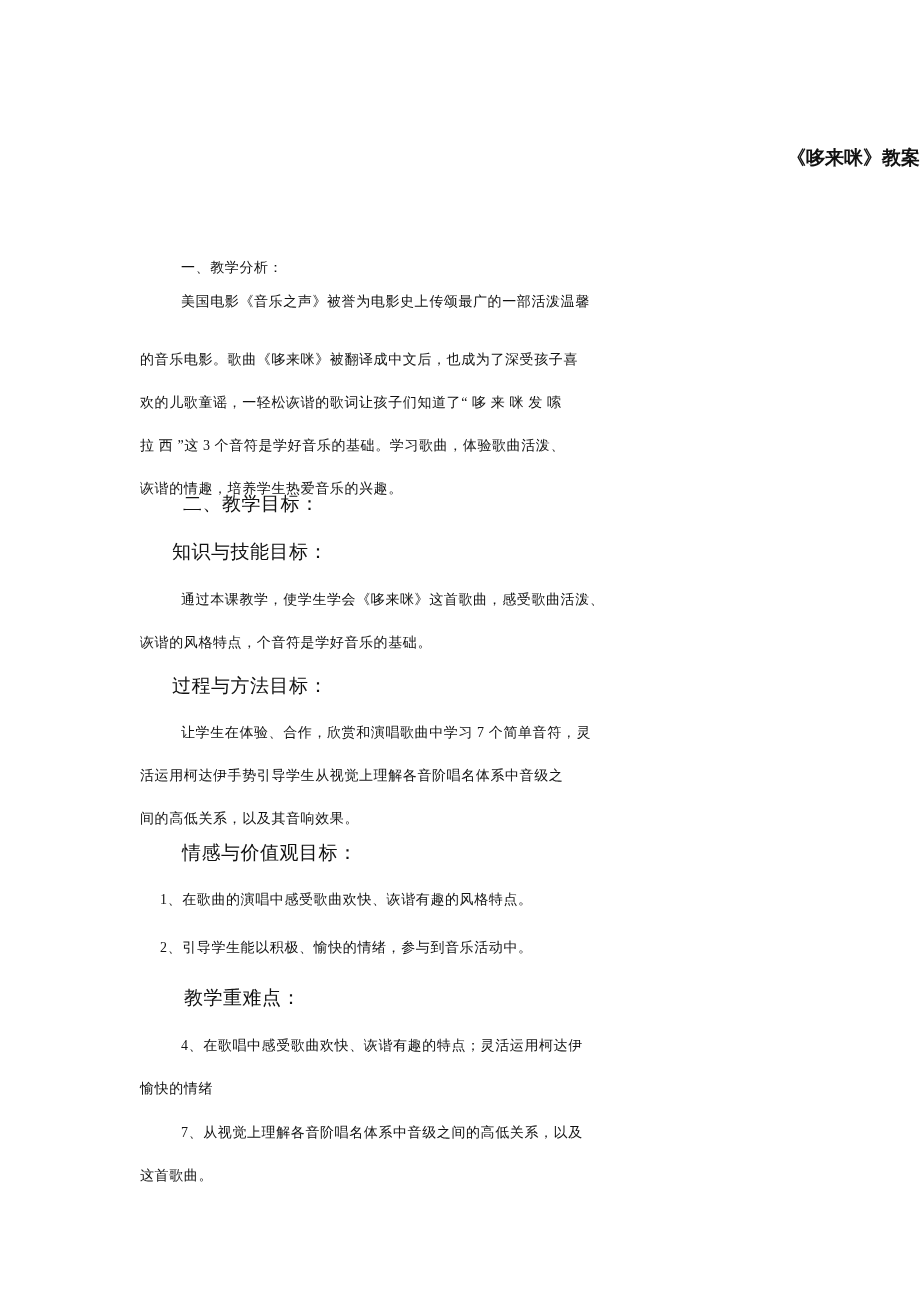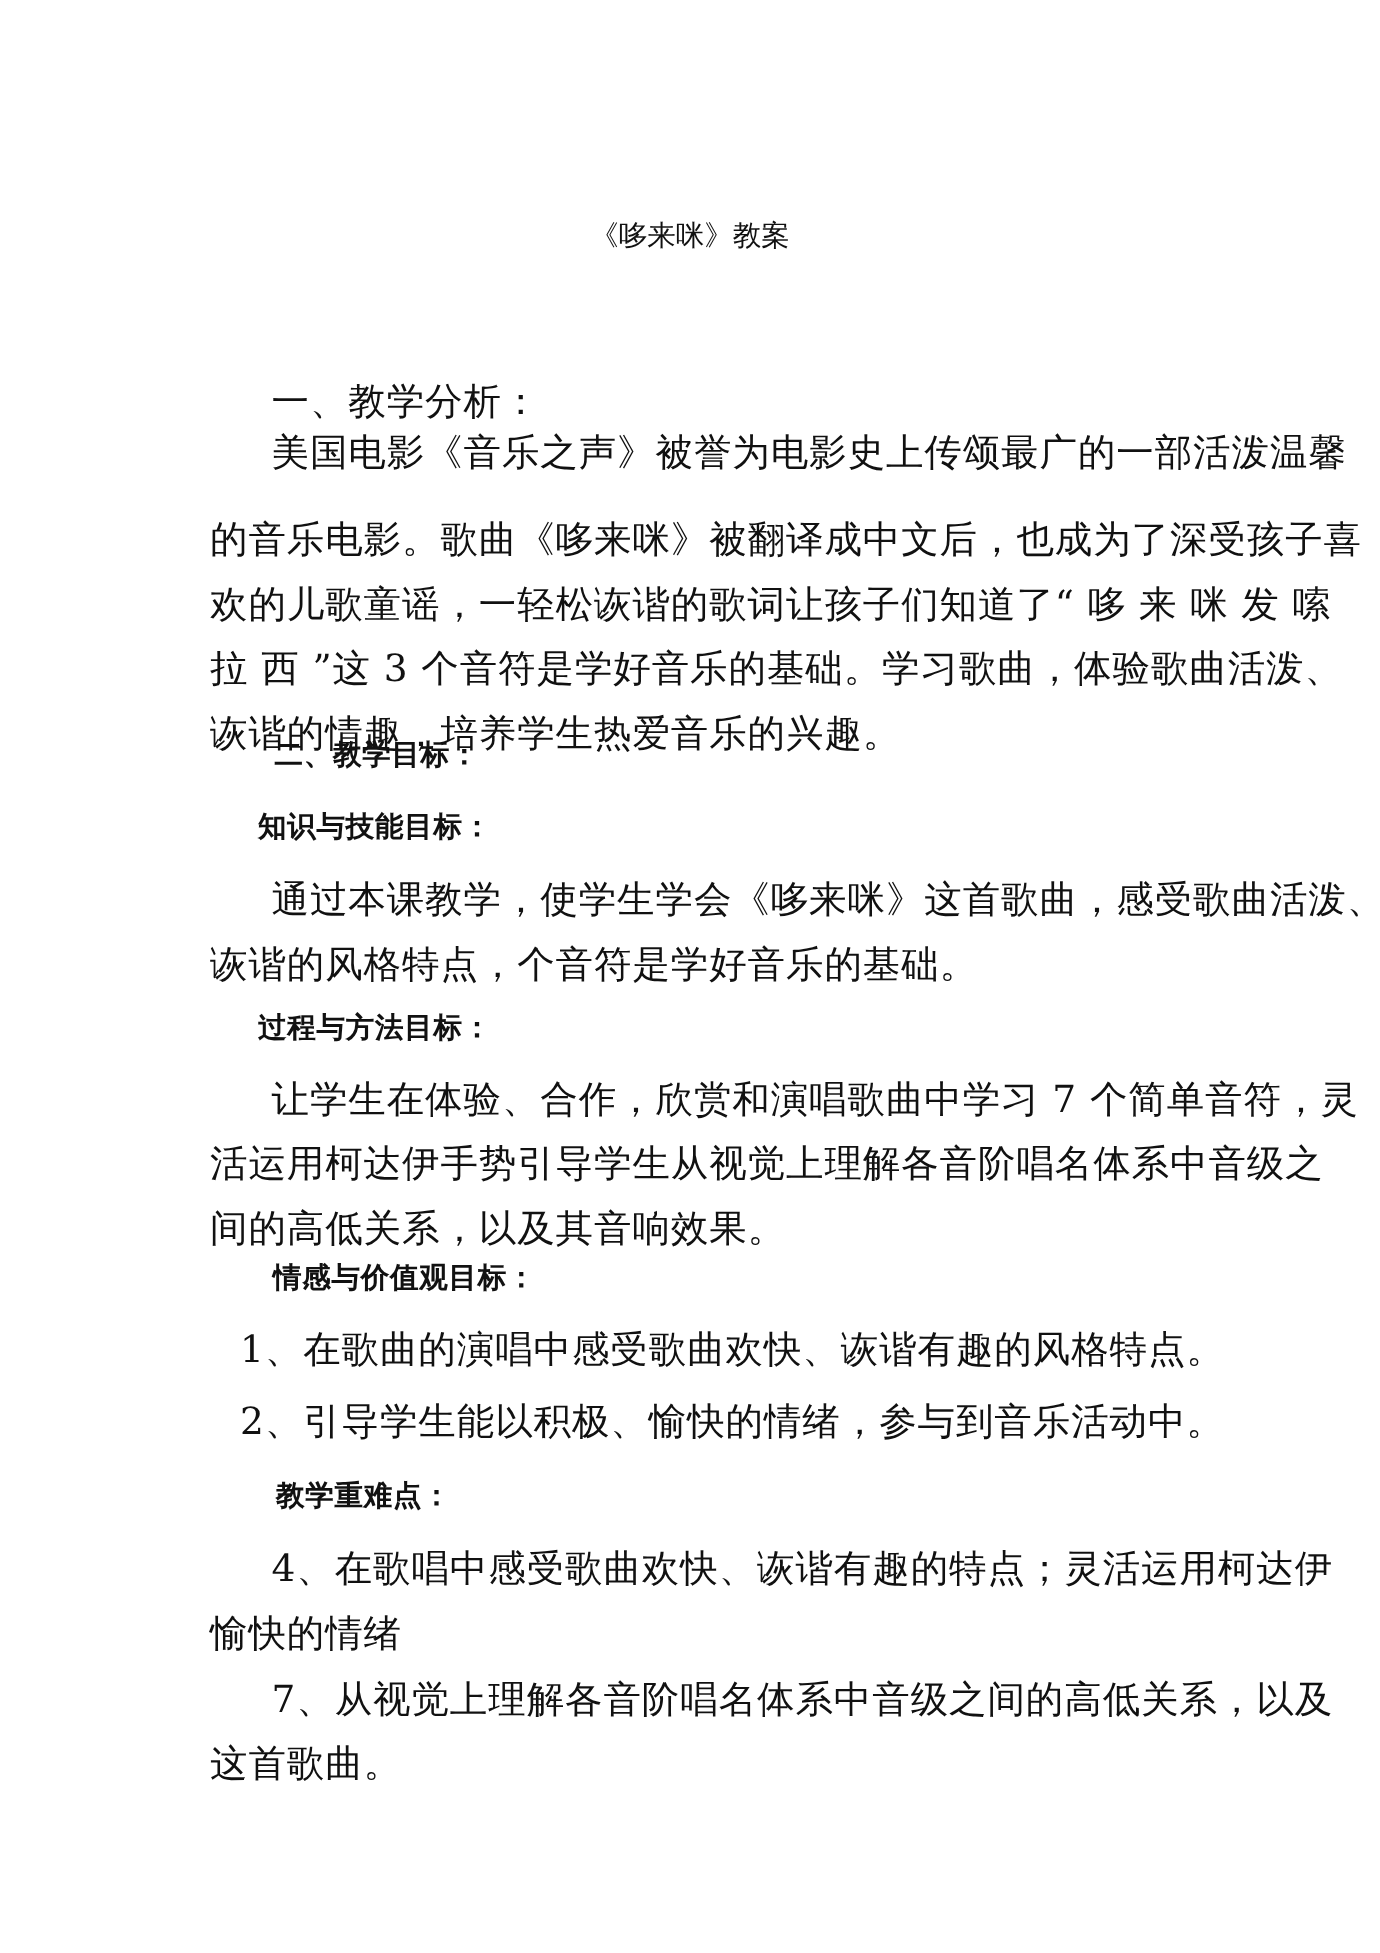--- a/index.html
+++ b/index.html
@@ -8,8 +8,8 @@
     .line { position: absolute; left: 140px; white-space: nowrap; font-size: 25px; line-height: 28px; letter-spacing: 0.6px; }
     .ind { left: 181px; }
     .bold { font-family: "DejaVu Sans", "Liberation Sans", sans-serif; font-weight: bold; font-size: 19px; letter-spacing: 0.5px; }
-    .title { position: absolute; left: 0; width: 920px; text-align: center; top: 143px;
-             font-family: "DejaVu Sans", "Liberation Sans", sans-serif; font-weight: normal; font-size: 19px; line-height: 28px; }
+    .title { position: absolute; left: 0; width: 920px; text-align: right; top: 143px;
+             font-family: "DejaVu Sans", "Liberation Sans", sans-serif; font-weight: bold; font-size: 19px; line-height: 28px; }
   </style>
 </head>
 <body>

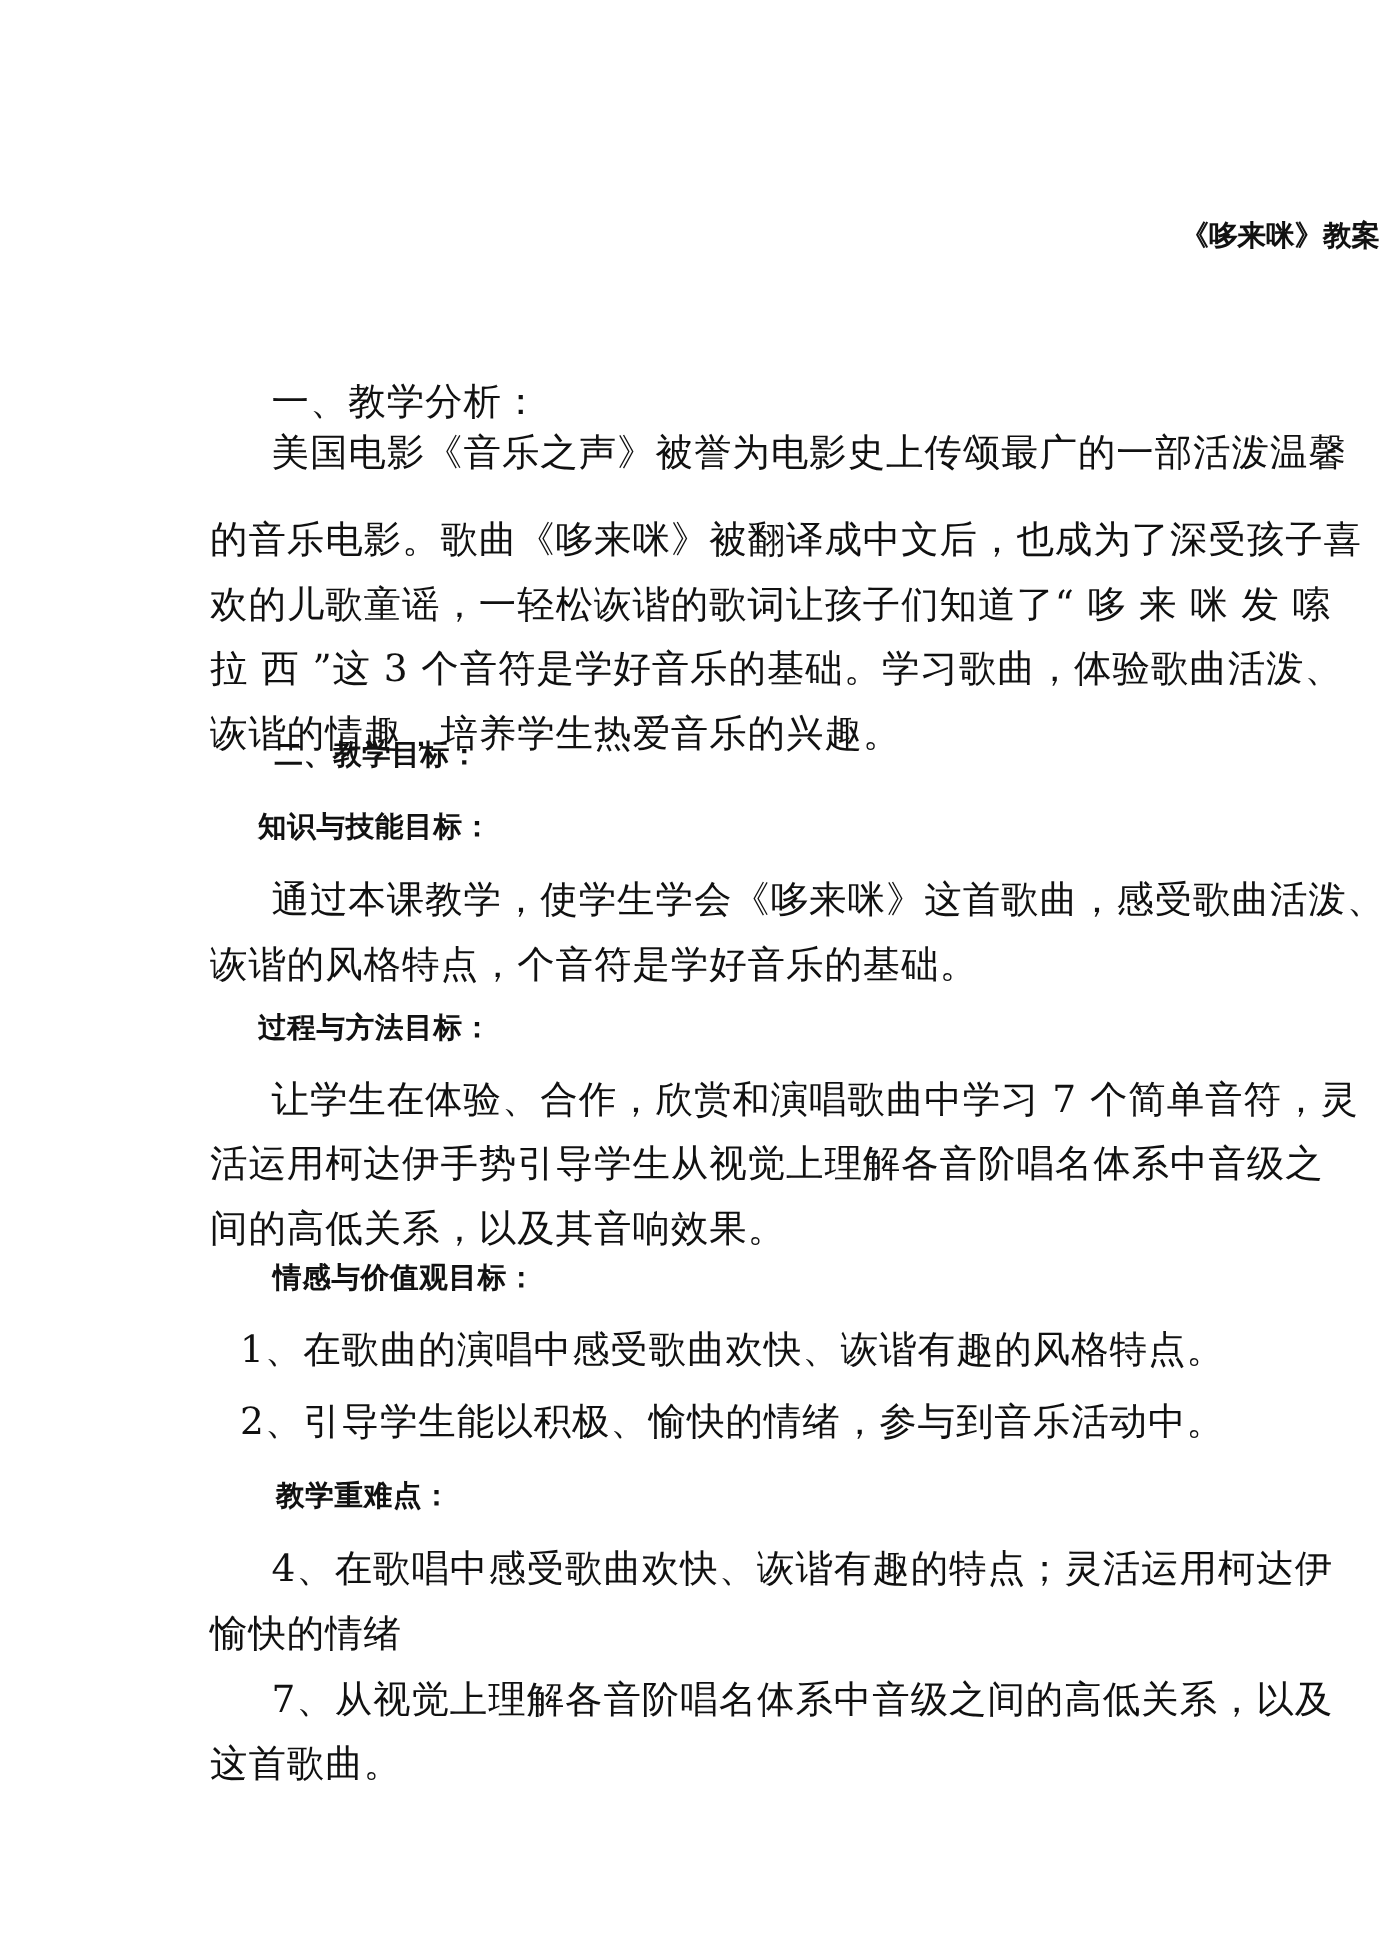--- a/index.html
+++ b/index.html
@@ -5,7 +5,7 @@
     html, body { margin: 0; padding: 0; background: #ffffff; }
     body { width: 920px; height: 1302px; position: relative; overflow: hidden;
            font-family: "DejaVu Serif", "Liberation Serif", serif; color: #111111; }
-    .line { position: absolute; left: 140px; white-space: nowrap; font-size: 25px; line-height: 28px; letter-spacing: 0.6px; }
+    .line { position: absolute; left: 140px; white-space: nowrap; font-size: 14px; line-height: 28px; letter-spacing: 0.6px; font-family: Liberation Serif, serif; }
     .ind { left: 181px; }
     .bold { font-family: "DejaVu Sans", "Liberation Sans", sans-serif; font-weight: bold; font-size: 19px; letter-spacing: 0.5px; }
     .title { position: absolute; left: 0; width: 920px; text-align: right; top: 143px;

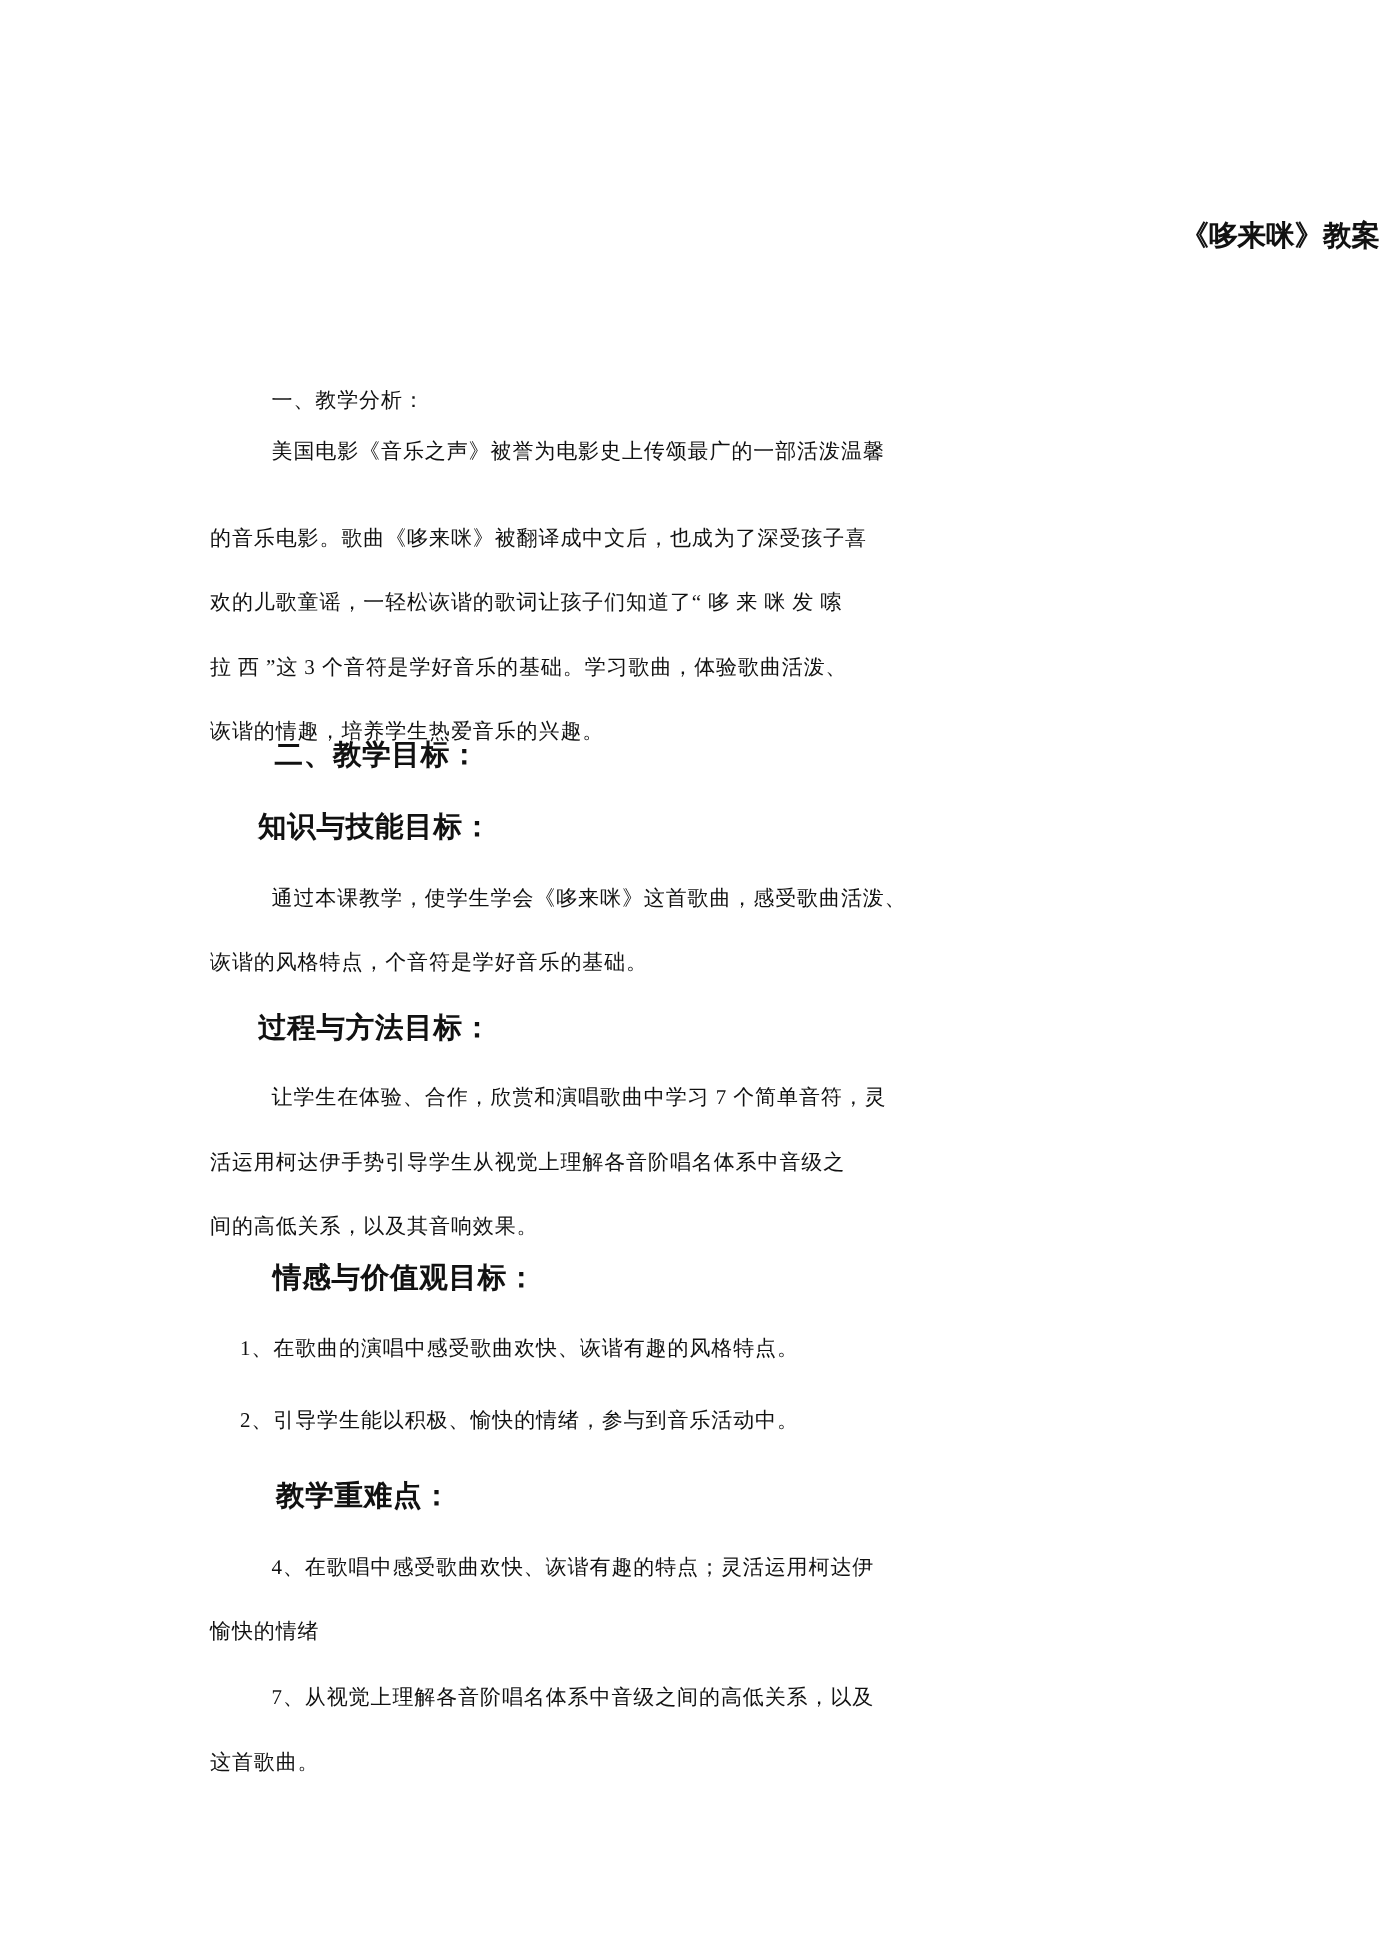--- a/index.html
+++ b/index.html
@@ -7,7 +7,7 @@
            font-family: "DejaVu Serif", "Liberation Serif", serif; color: #111111; }
     .line { position: absolute; left: 140px; white-space: nowrap; font-size: 14px; line-height: 28px; letter-spacing: 0.6px; font-family: Liberation Serif, serif; }
     .ind { left: 181px; }
-    .bold { font-family: "DejaVu Sans", "Liberation Sans", sans-serif; font-weight: bold; font-size: 19px; letter-spacing: 0.5px; }
+    .bold { font-family: "DejaVu Sans", "Liberation Sans", sans-serif; font-weight: normal; font-size: 19px; letter-spacing: 0.5px; }
     .title { position: absolute; left: 0; width: 920px; text-align: right; top: 143px;
              font-family: "DejaVu Sans", "Liberation Sans", sans-serif; font-weight: bold; font-size: 19px; line-height: 28px; }
   </style>

